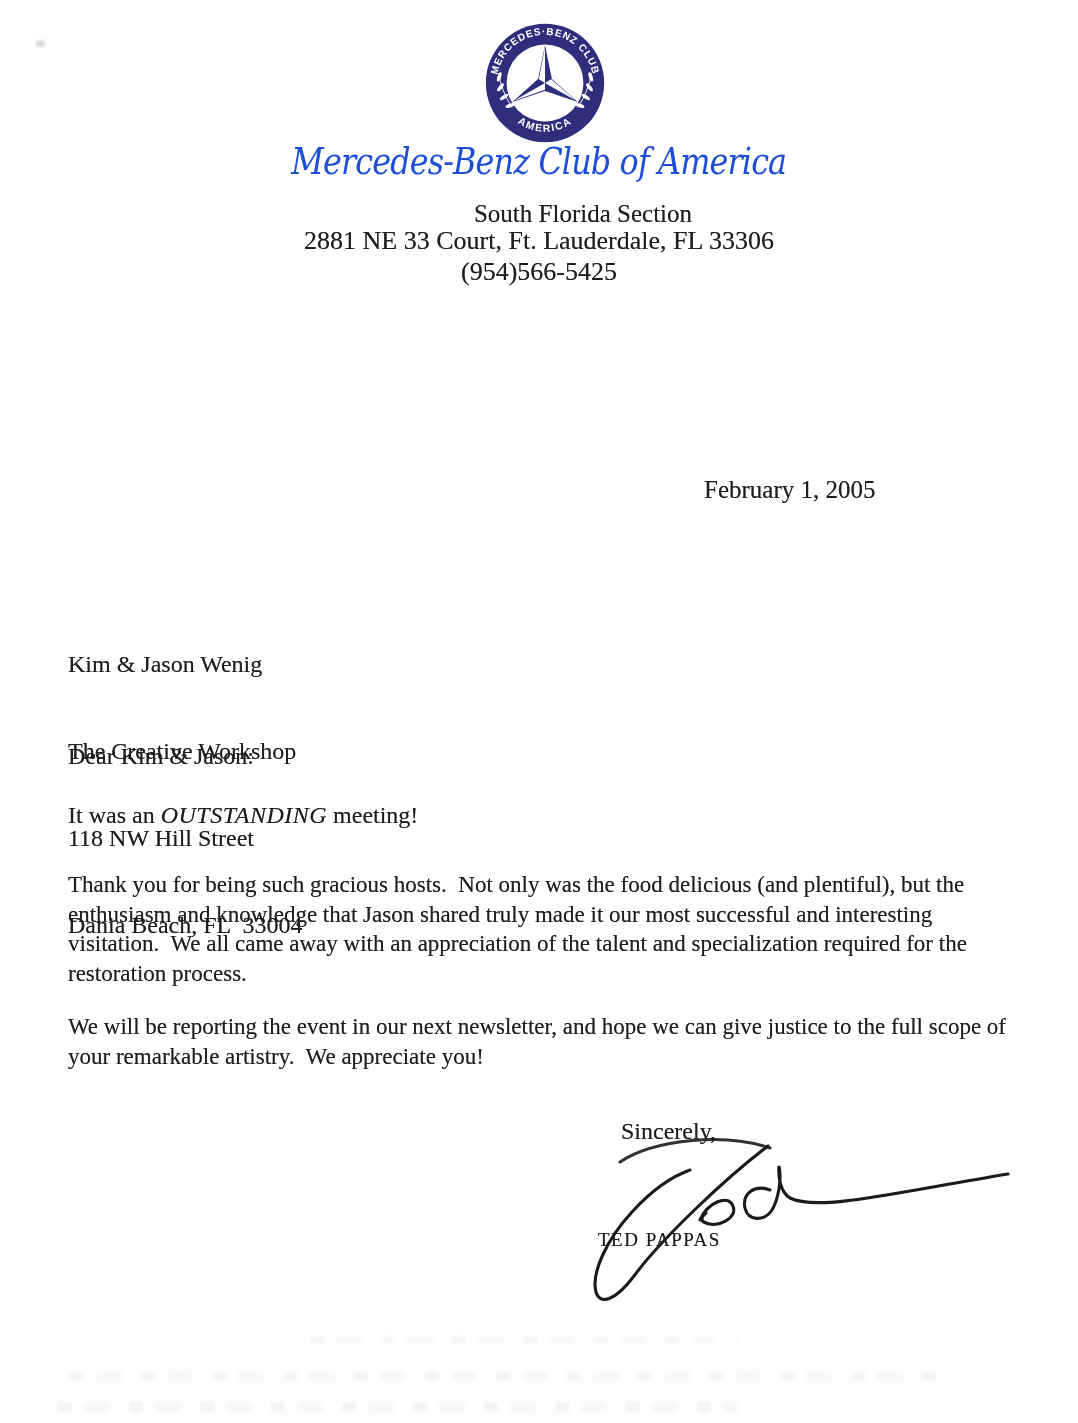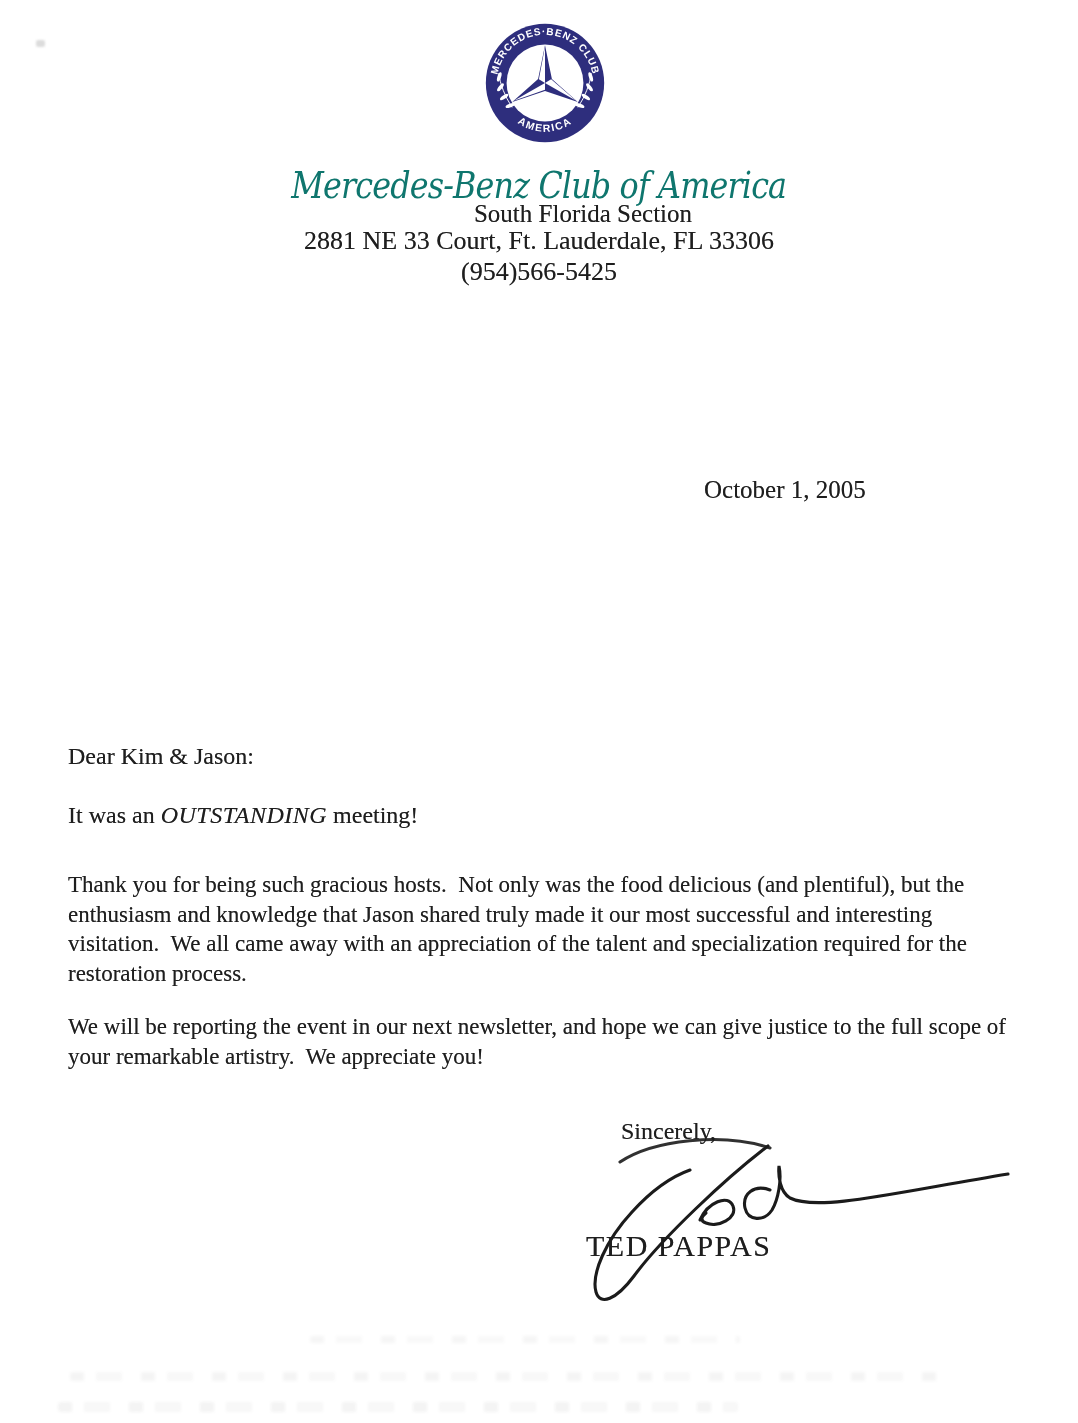--- a/index.html
+++ b/index.html
@@ -23,9 +23,8 @@
     font-size:37px;
     font-style:italic;
     font-family:"DejaVu Serif", serif;
-    color:#0f766e;
+    color:#1d4ed8;
     letter-spacing:-1px;
-    margin-top:24px;
   }
   .org-script .inner { display:inline-block; transform:scaleX(.86); transform-origin:center; }
   .lh-section { top:200px; font-size:25px;margin-left:44px; }

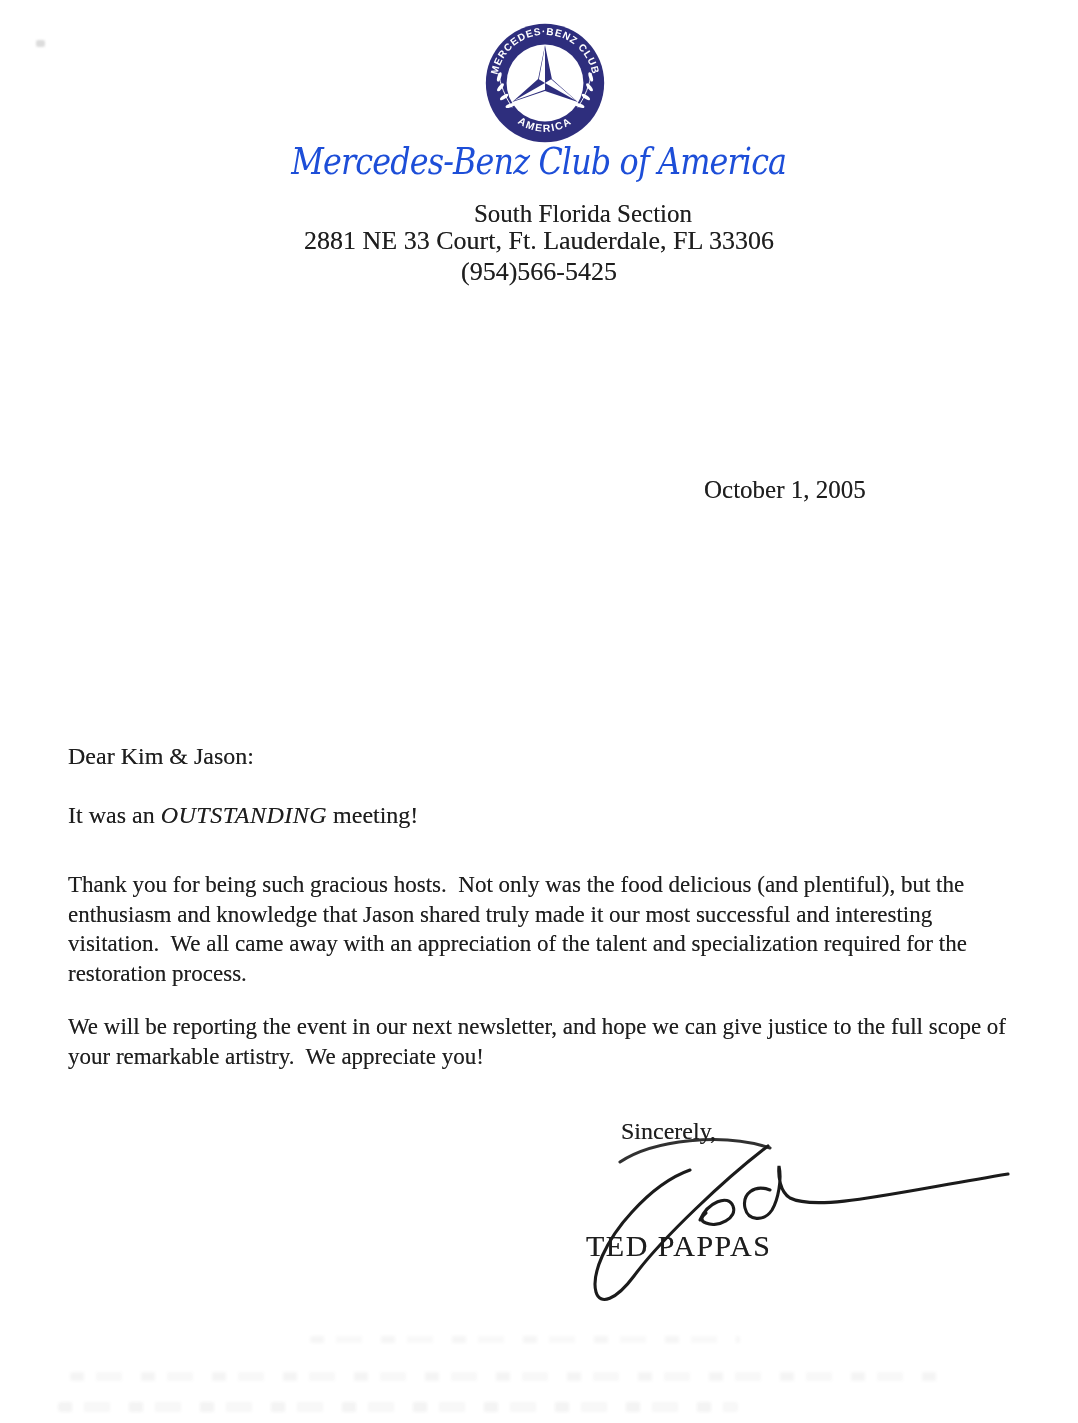--- a/index.html
+++ b/index.html
@@ -114,7 +114,7 @@
   <div class="abs centered lh-address ink">2881 NE 33 Court, Ft. Lauderdale, FL 33306</div>
   <div class="abs centered lh-phone ink">(954)566-5425</div>
 
-  <div class="abs date-line ink">October 1, 2005</div>
+  <div class="abs date-line ink">February 1, 2005</div>
 
 
   <div class="abs salutation ink">Dear Kim &amp; Jason:</div>

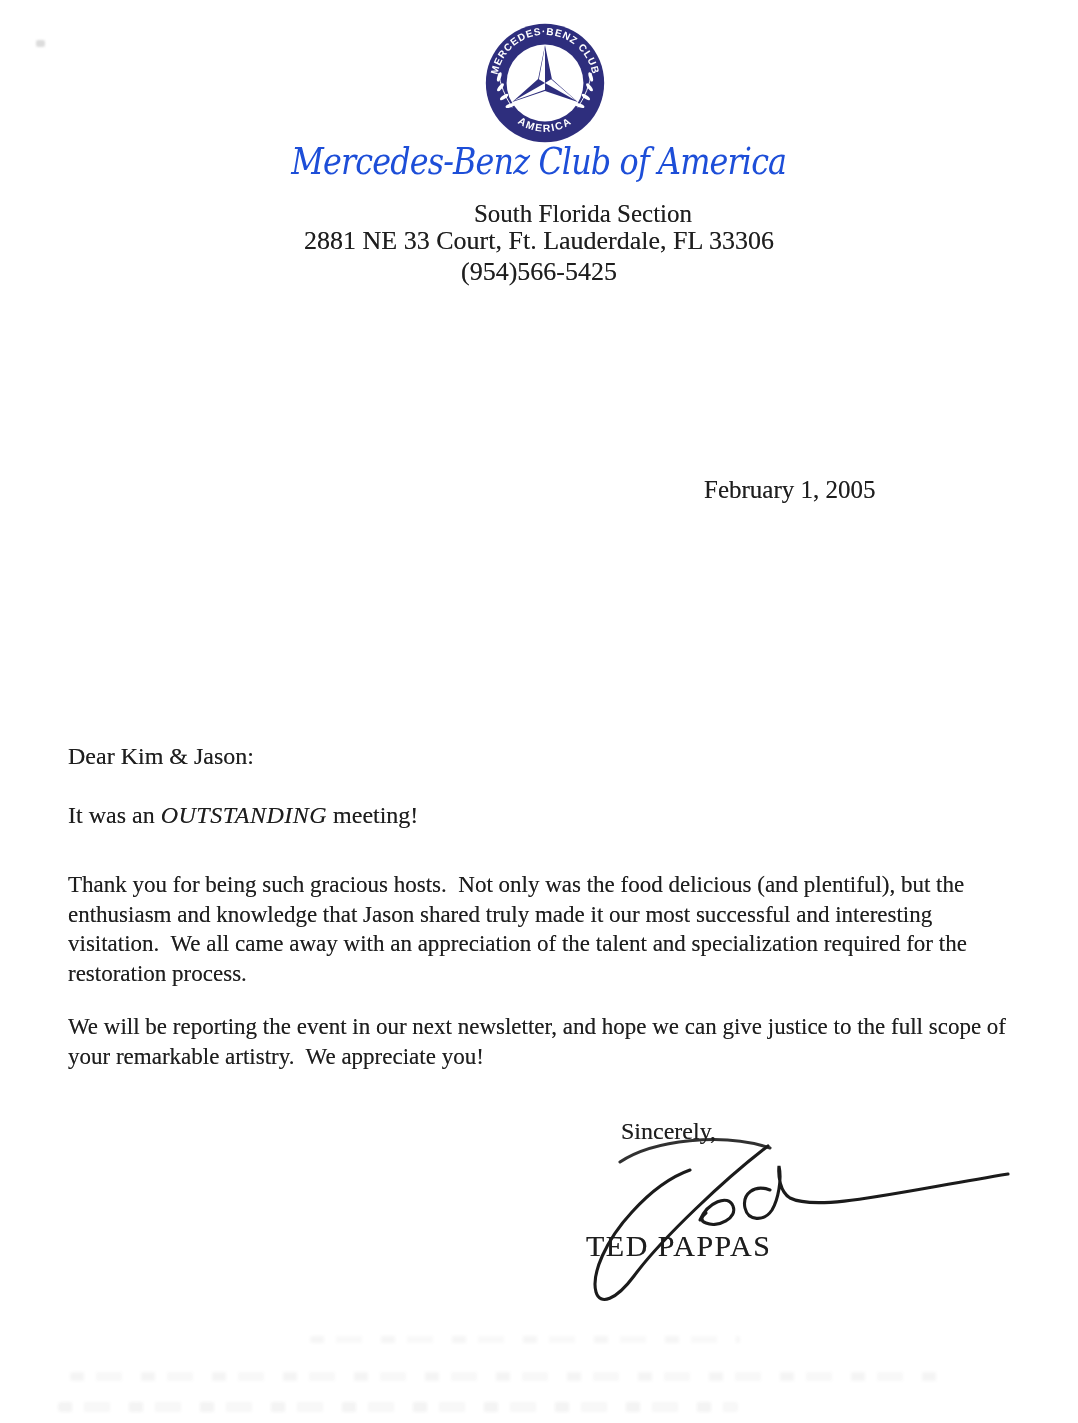--- a/index.html
+++ b/index.html
@@ -116,6 +116,12 @@
 
   <div class="abs date-line ink">February 1, 2005</div>
 
+  <div class="abs recipient ink">
+    <div>Kim &amp; Jason Wenig</div>
+    <div>The Creative Workshop</div>
+    <div>118 NW Hill Street</div>
+    <div>Dania Beach, FL  33004</div>
+  </div>
 
   <div class="abs salutation ink">Dear Kim &amp; Jason:</div>
 

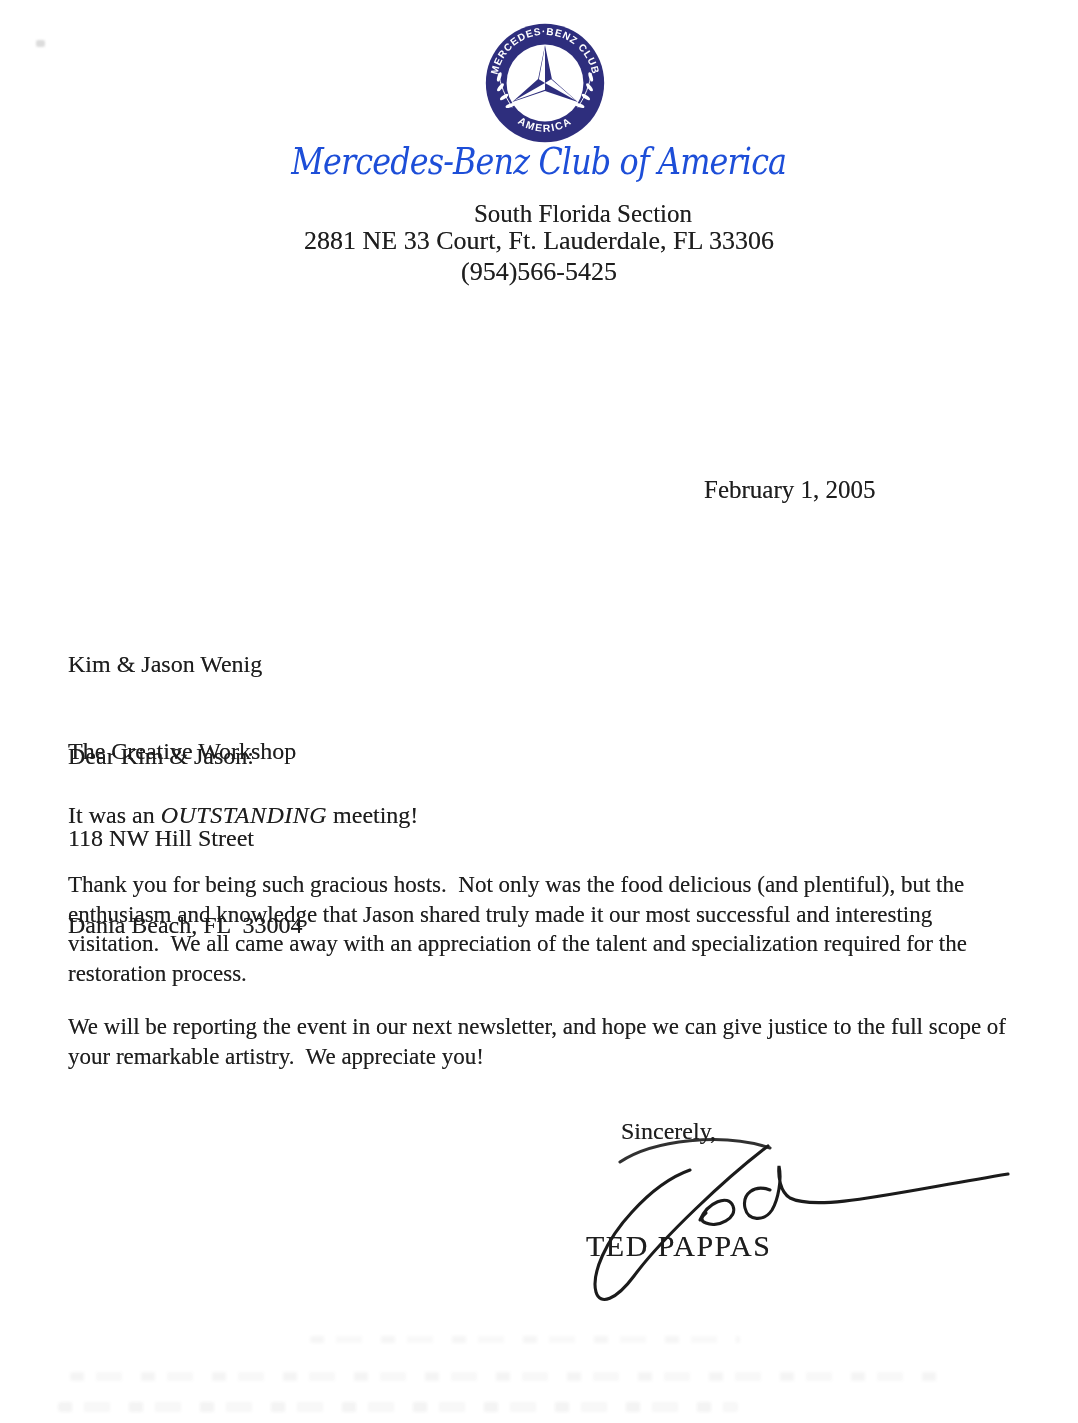--- a/index.html
+++ b/index.html
@@ -42,7 +42,7 @@
   .para2 { top:1012px; }
   .closing { left:621px; top:1118px; font-size:24px; }
   .sig-wrap { left:558px; top:1128px; width:470px; height:180px; }
-  .signer { left:586px; top:1229px; font-size:30px; letter-spacing:1.5px; }
+  .signer { left:598px; top:1229px; font-size:19px; letter-spacing:1.5px; }
 
   
   .artifact-dot {

